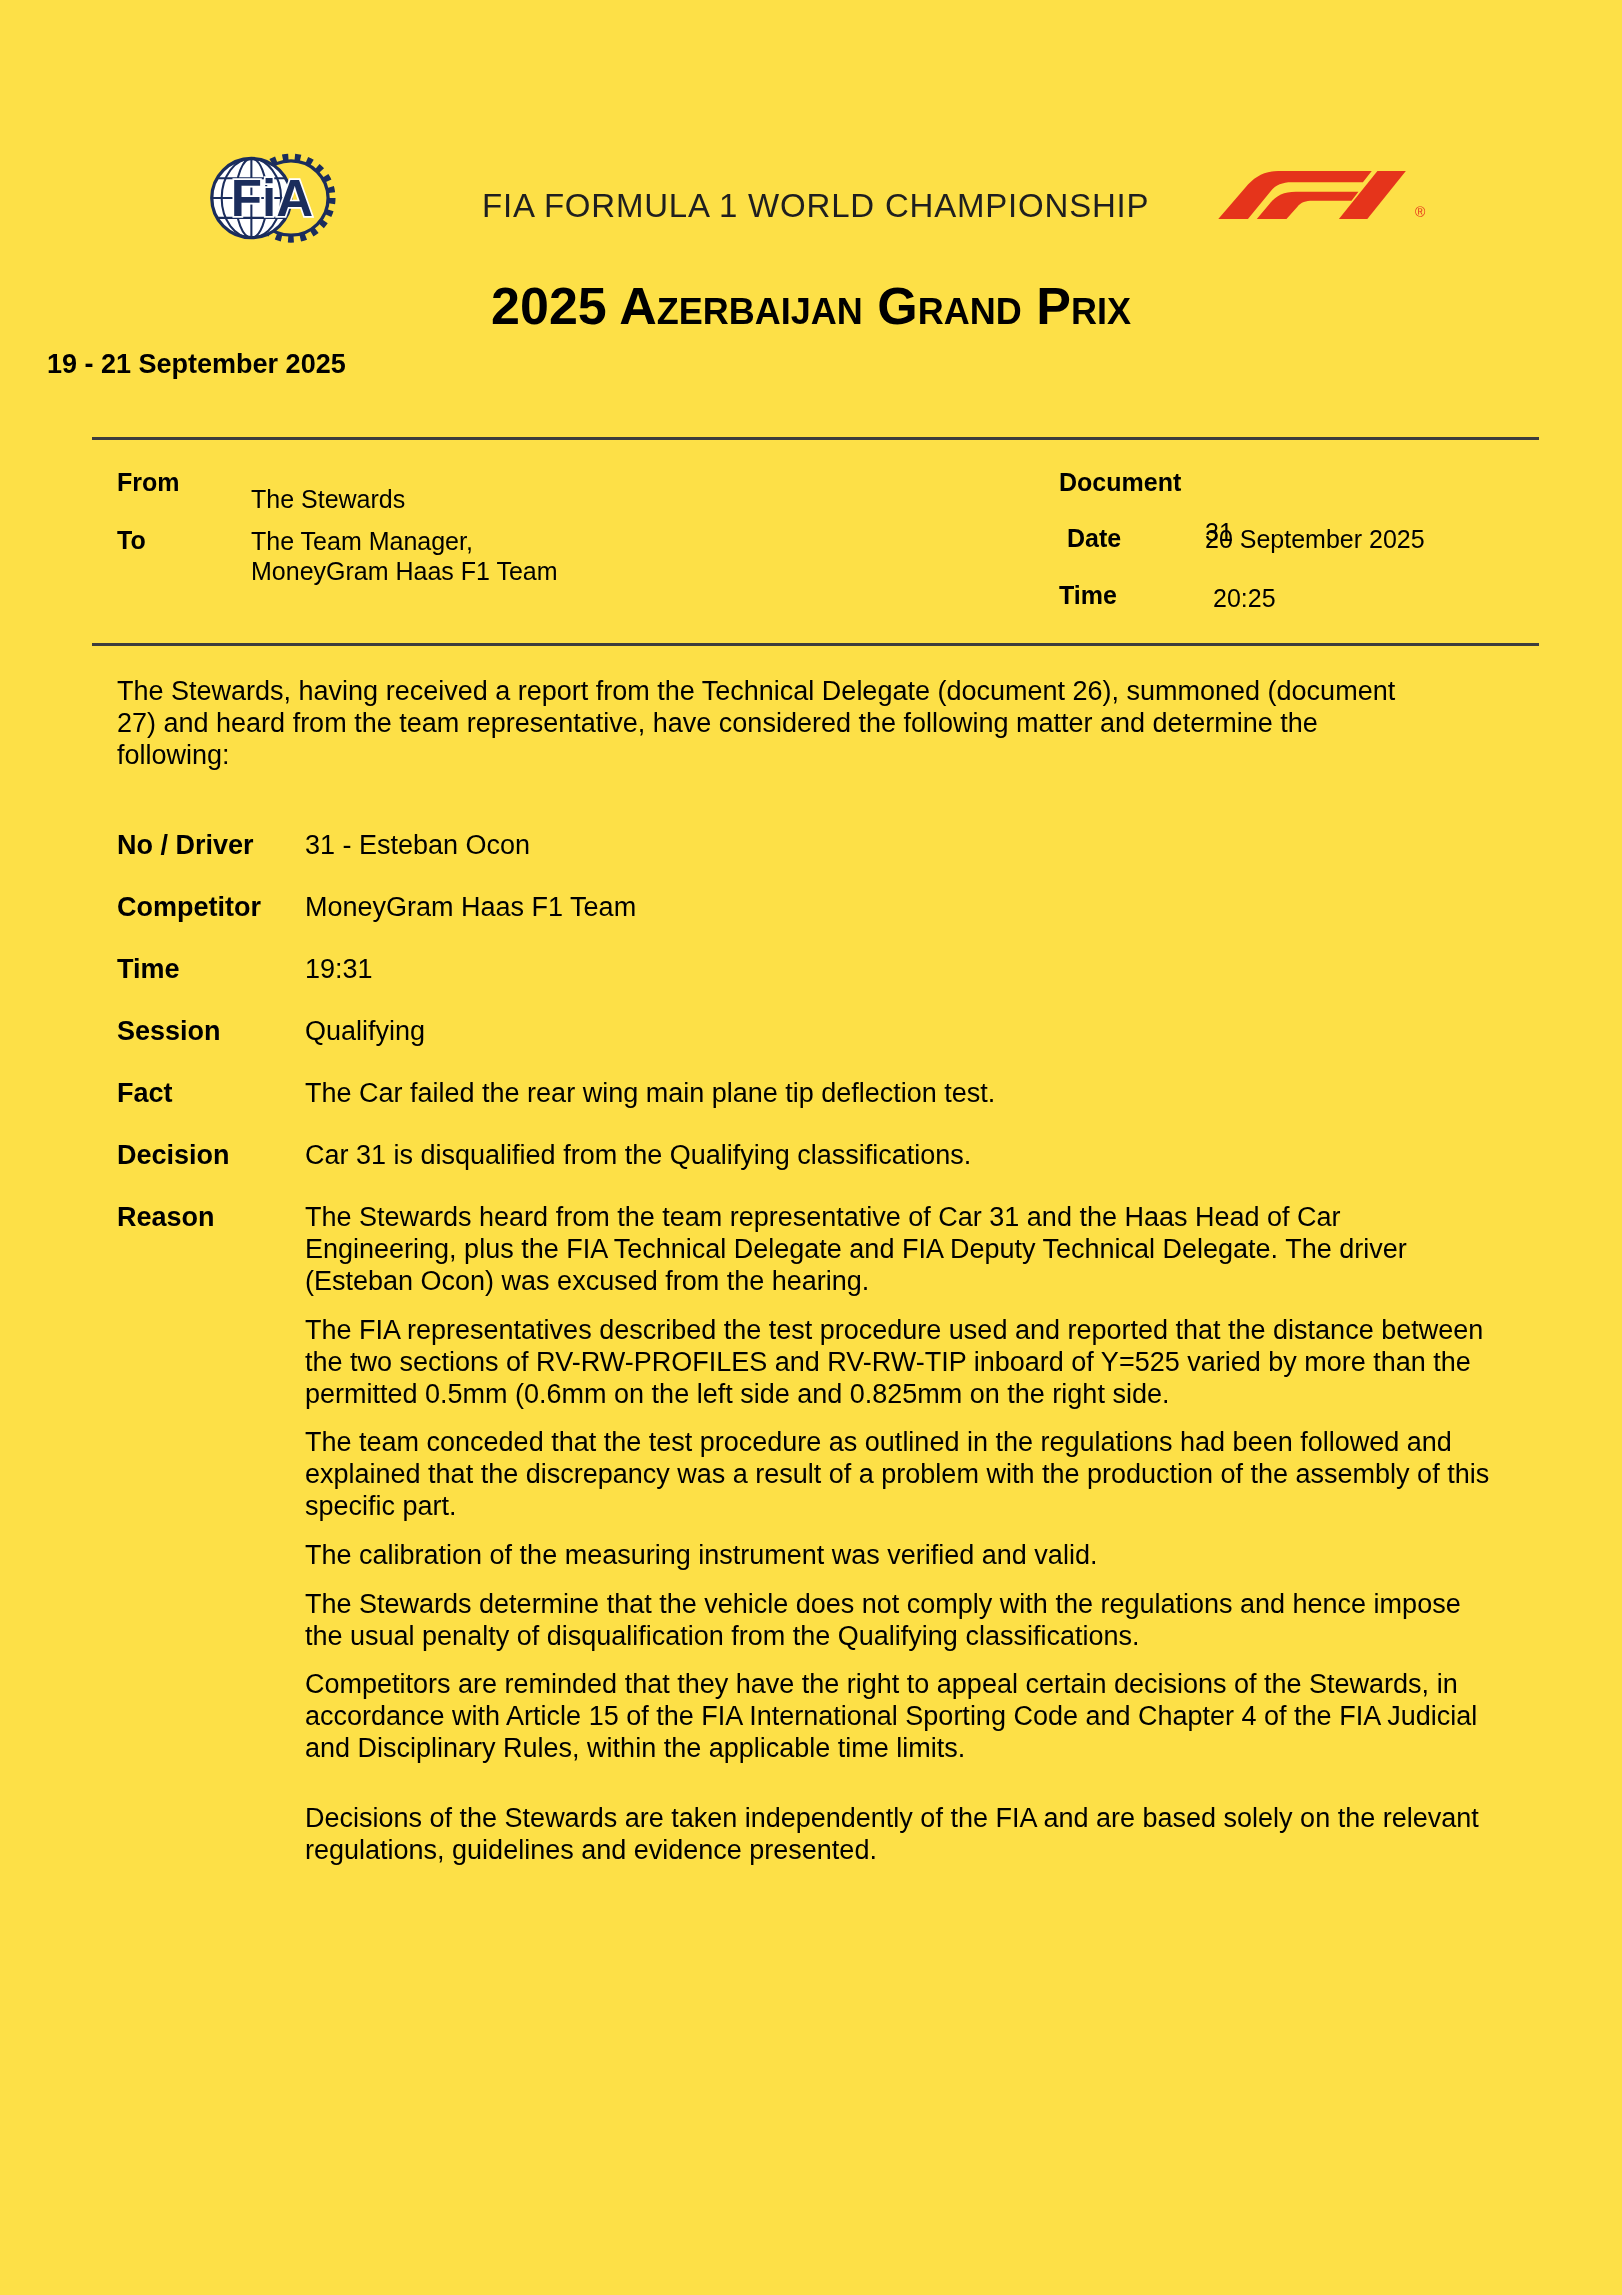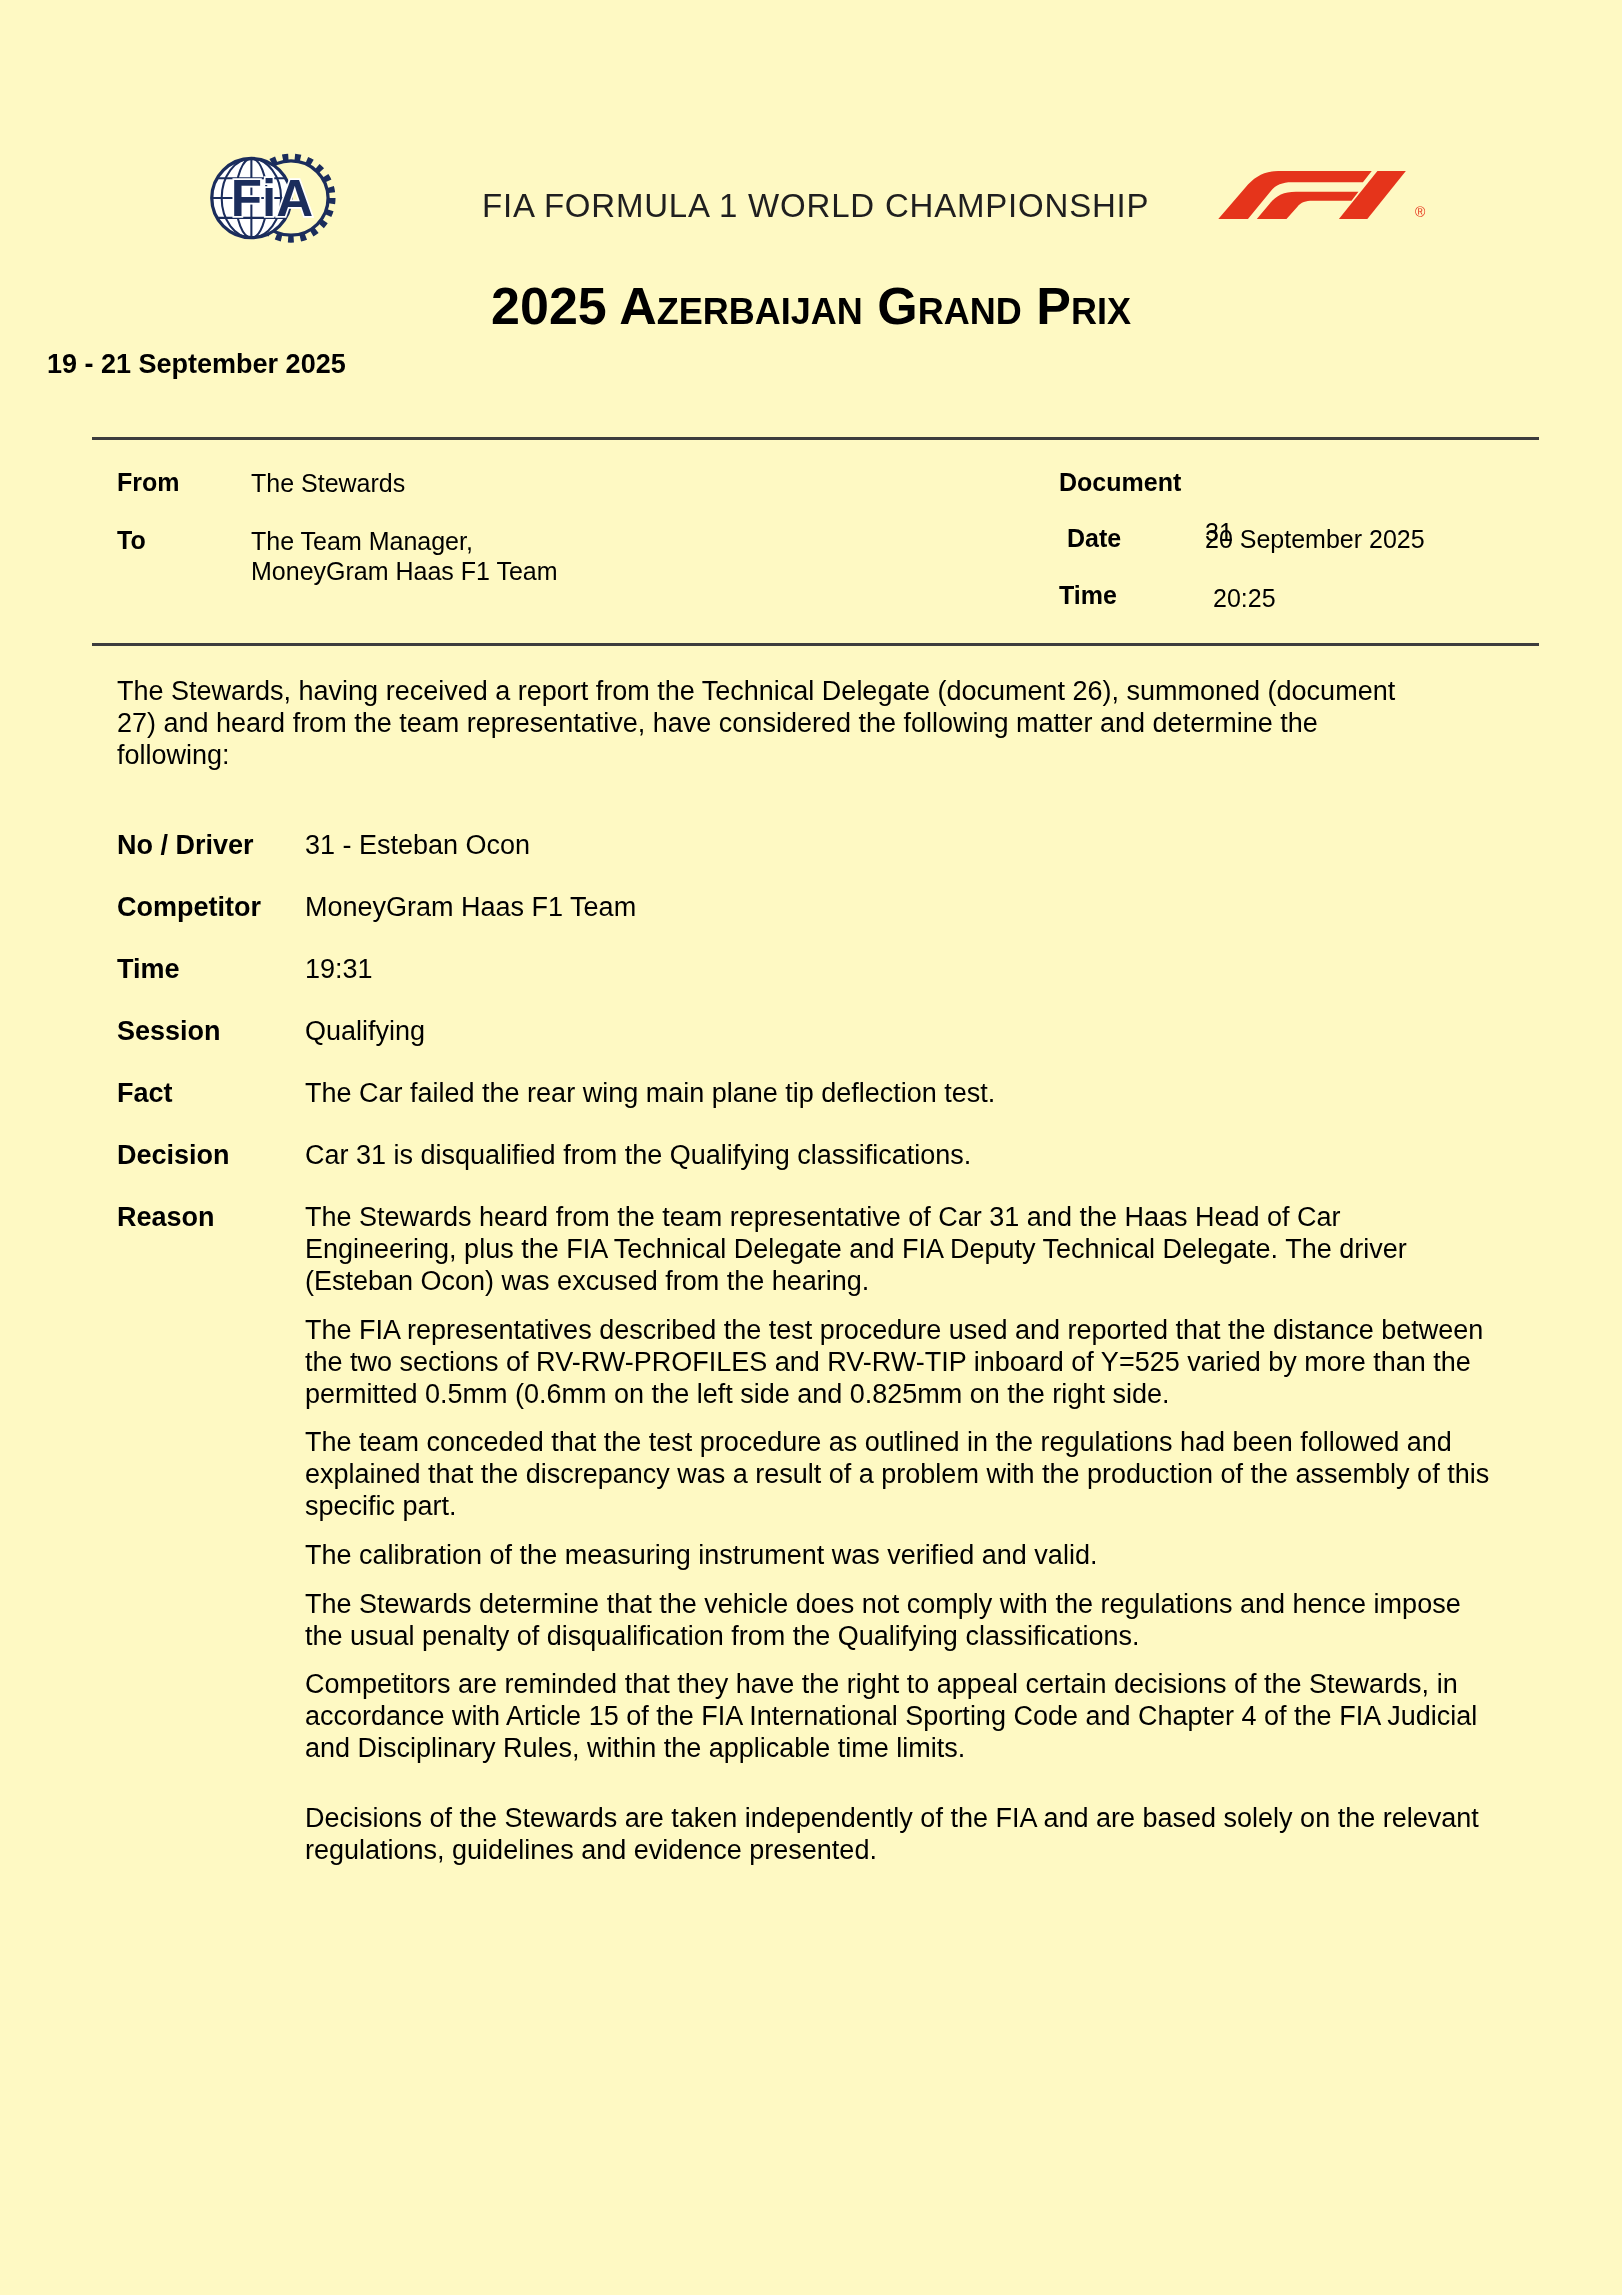--- a/index.html
+++ b/index.html
@@ -5,7 +5,7 @@
   html,body { margin:0; padding:0; background:#e8e8e8; }
   .page {
     position:relative; width:1622px; height:2295px; margin:0 auto;
-    background:#fef9c3; overflow:hidden; color:#000;
+    background:#fde047; overflow:hidden; color:#000;
     font-family:"Liberation Sans","DejaVu Sans",sans-serif;
   }
 

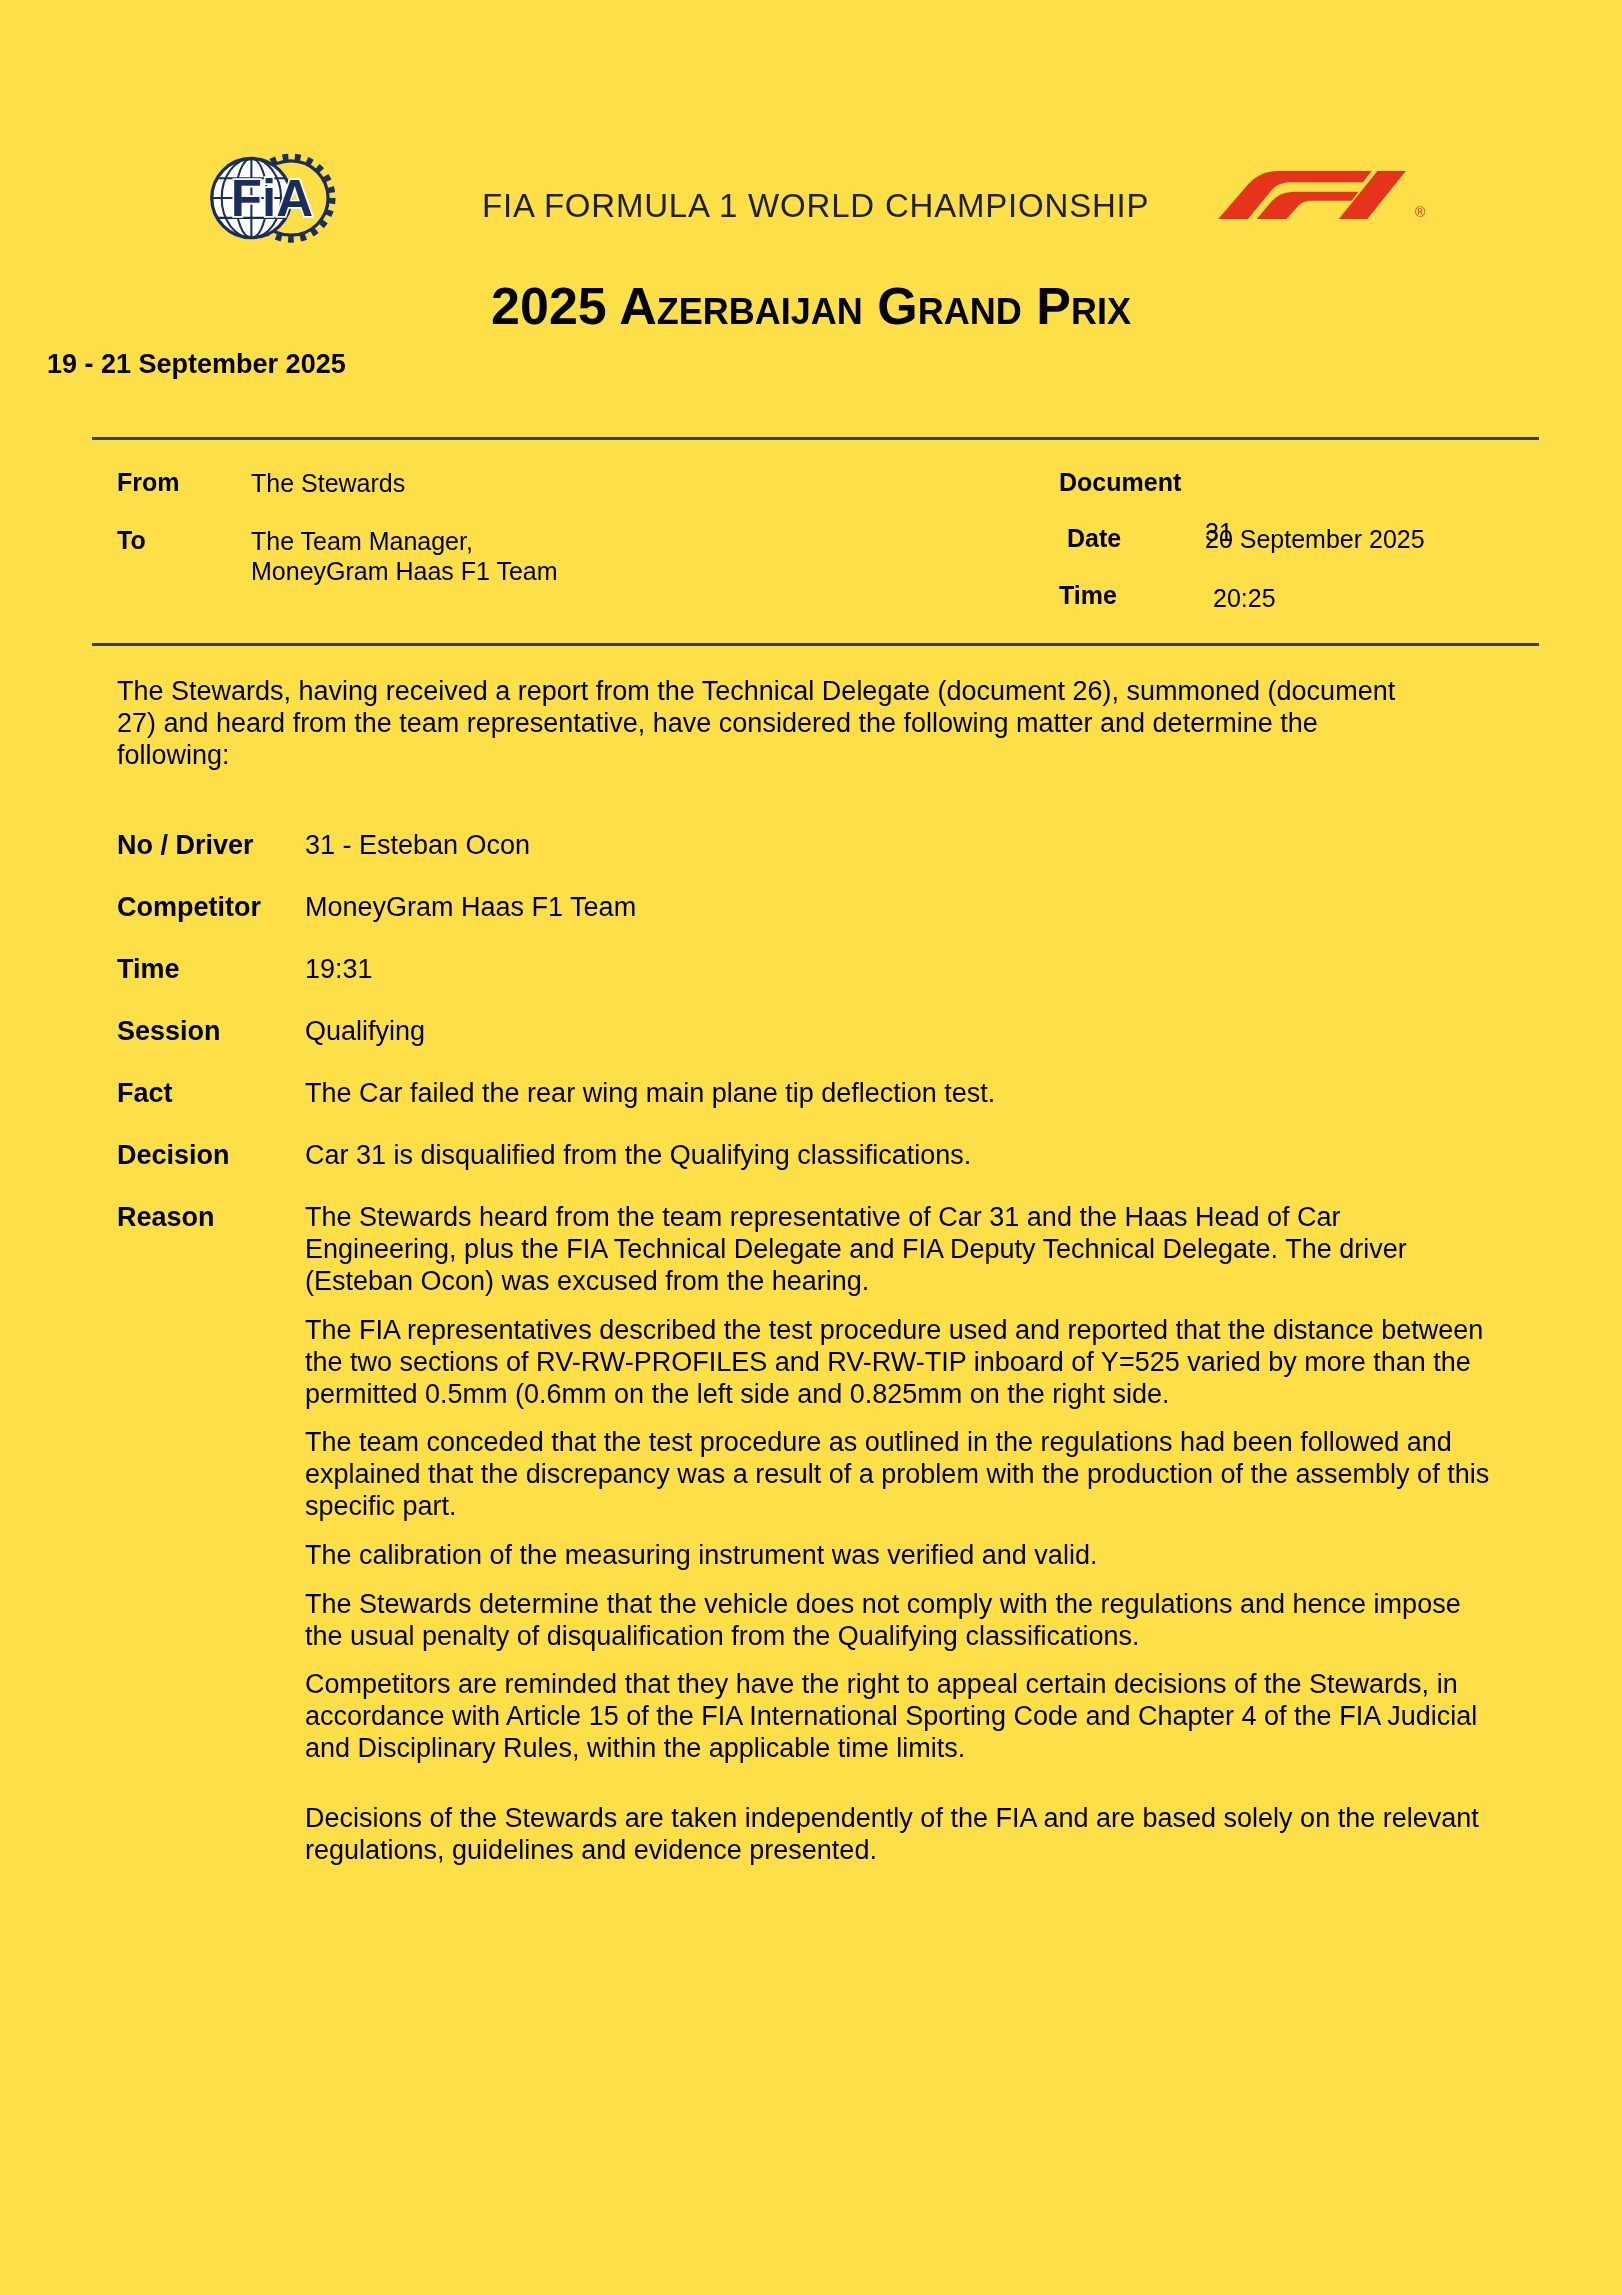--- a/index.html
+++ b/index.html
@@ -29,7 +29,7 @@
   .meta-label { position:absolute; font-weight:bold; font-size:25px; }
   .meta-value { position:absolute; font-size:25px; line-height:30px; }
   .m-from-l { left:117px;  top:468px; }
-  .m-from-v { left:251px;  top:468px; }
+  .m-from-v { left:251px;  top:484px; }
   .m-to-l   { left:117px;  top:526px; }
   .m-to-v   { left:251px;  top:526px; }
   .m-doc-l  { left:1059px; top:468px; }

